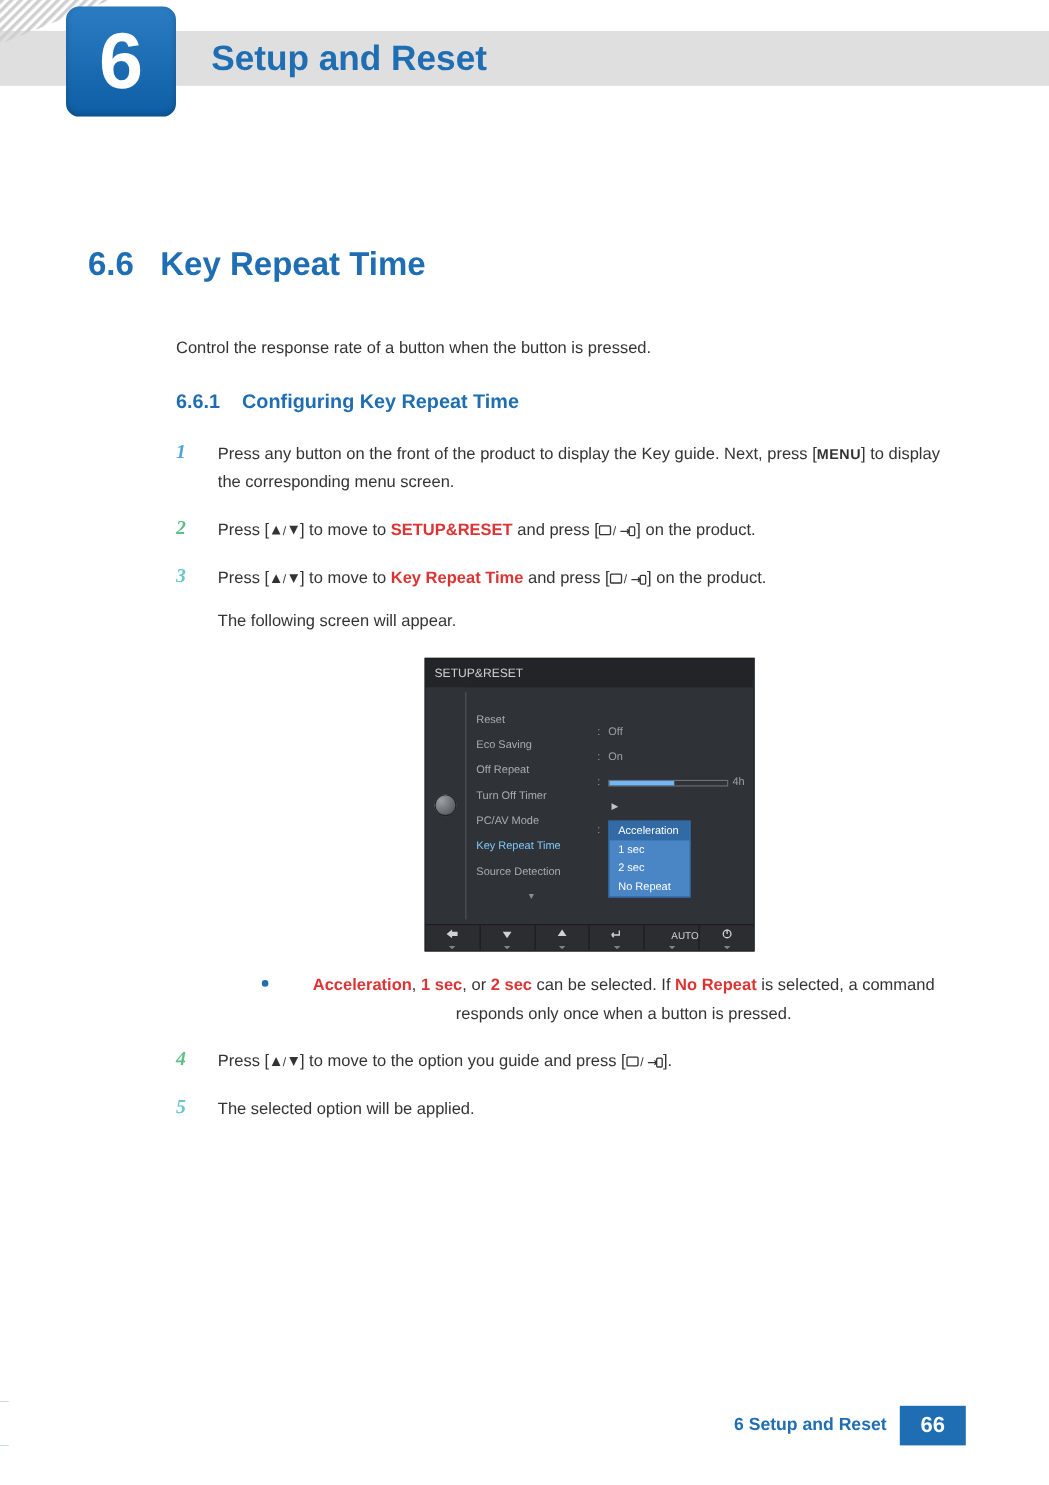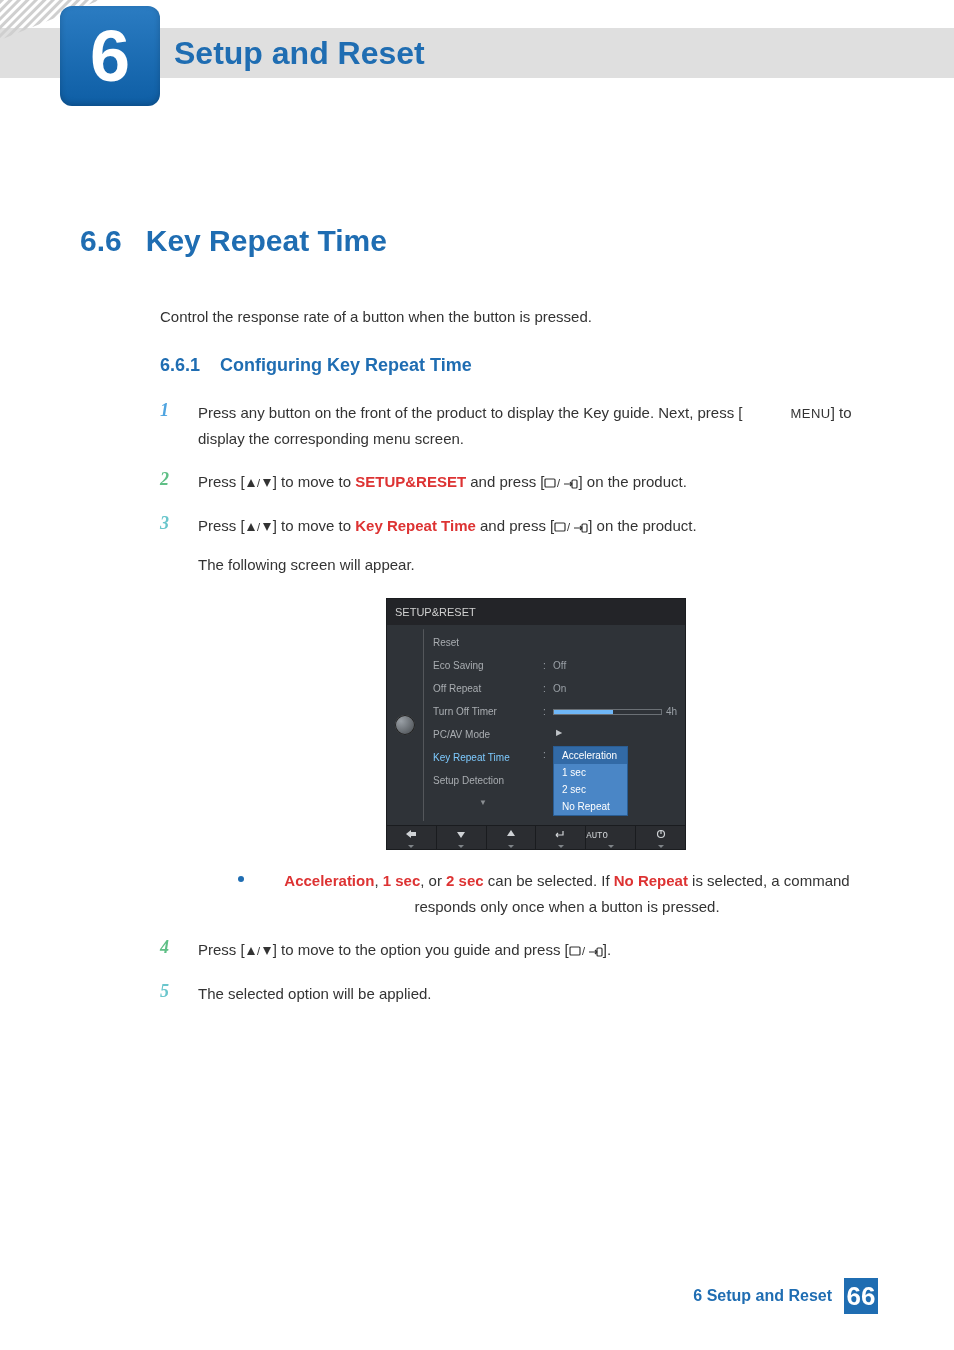--- a/index.html
+++ b/index.html
@@ -30,7 +30,7 @@
   .header-title {
     position: absolute;
     top: 28px;
-    left: 174px;
+    left: 192px;
     height: 50px;
     line-height: 50px;
     font-size: 32px;

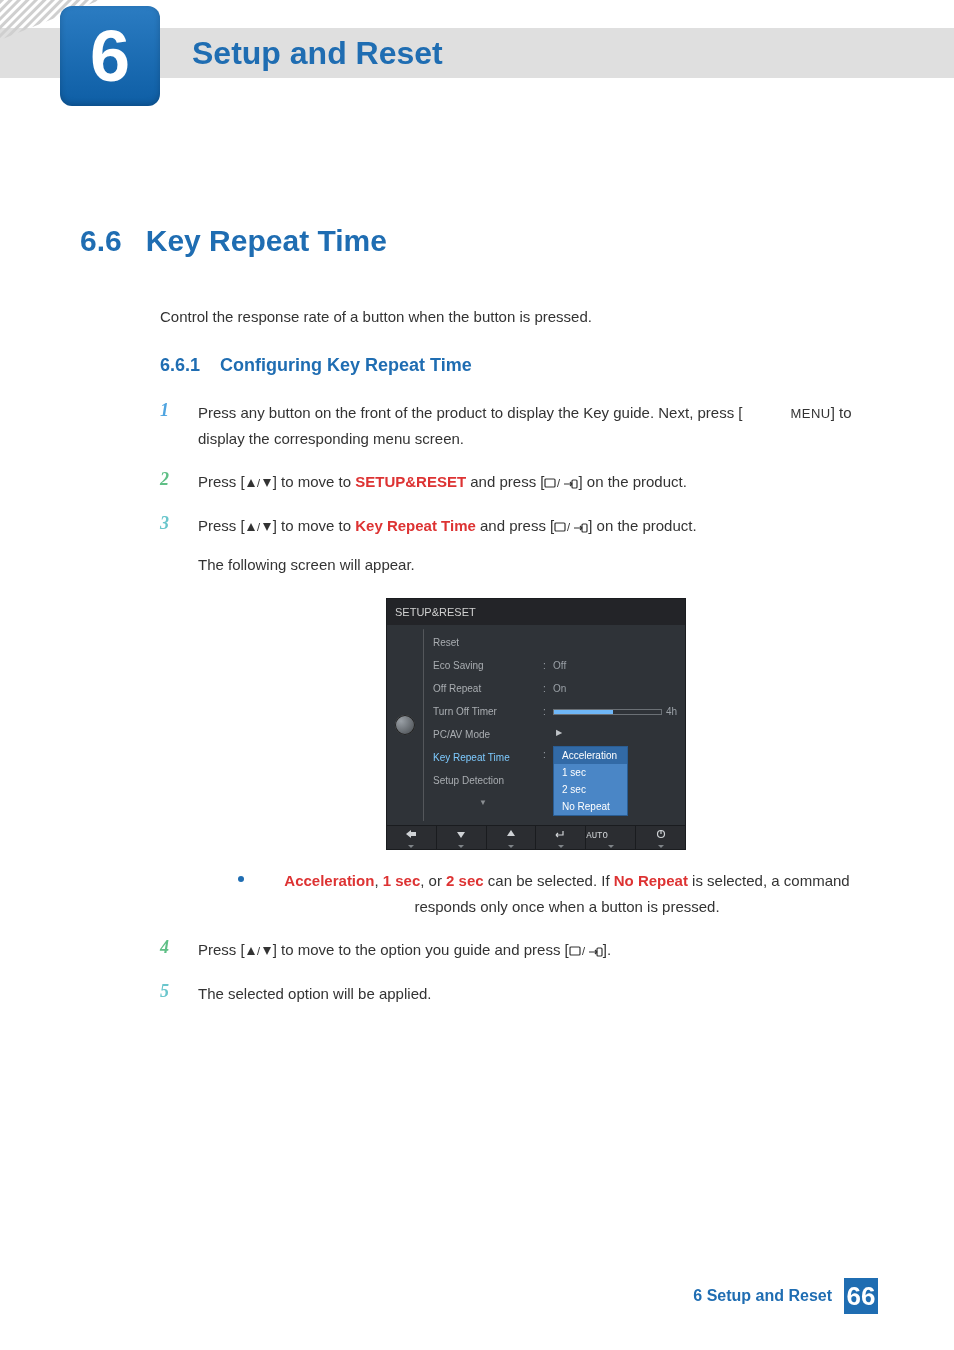--- a/index.html
+++ b/index.html
@@ -100,7 +100,7 @@
   .step-num.c5 { color:#6ac6cc; }
   .step-body { flex:1; font-size: 15px; line-height: 1.7; color:#333; }
   .red { color:#d33; font-weight:700; }
-  .menu-label { font-family: Arial; font-weight:400; letter-spacing:0.5px; font-size:13px;padding-left:48px; }
+  .menu-label { font-family: Arial; font-weight:700; letter-spacing:0.5px; font-size:13px; }
   .glyph-wrap { display:inline-flex; align-items:center; vertical-align:middle; }
   .glyph-wrap svg { display:block; }
 

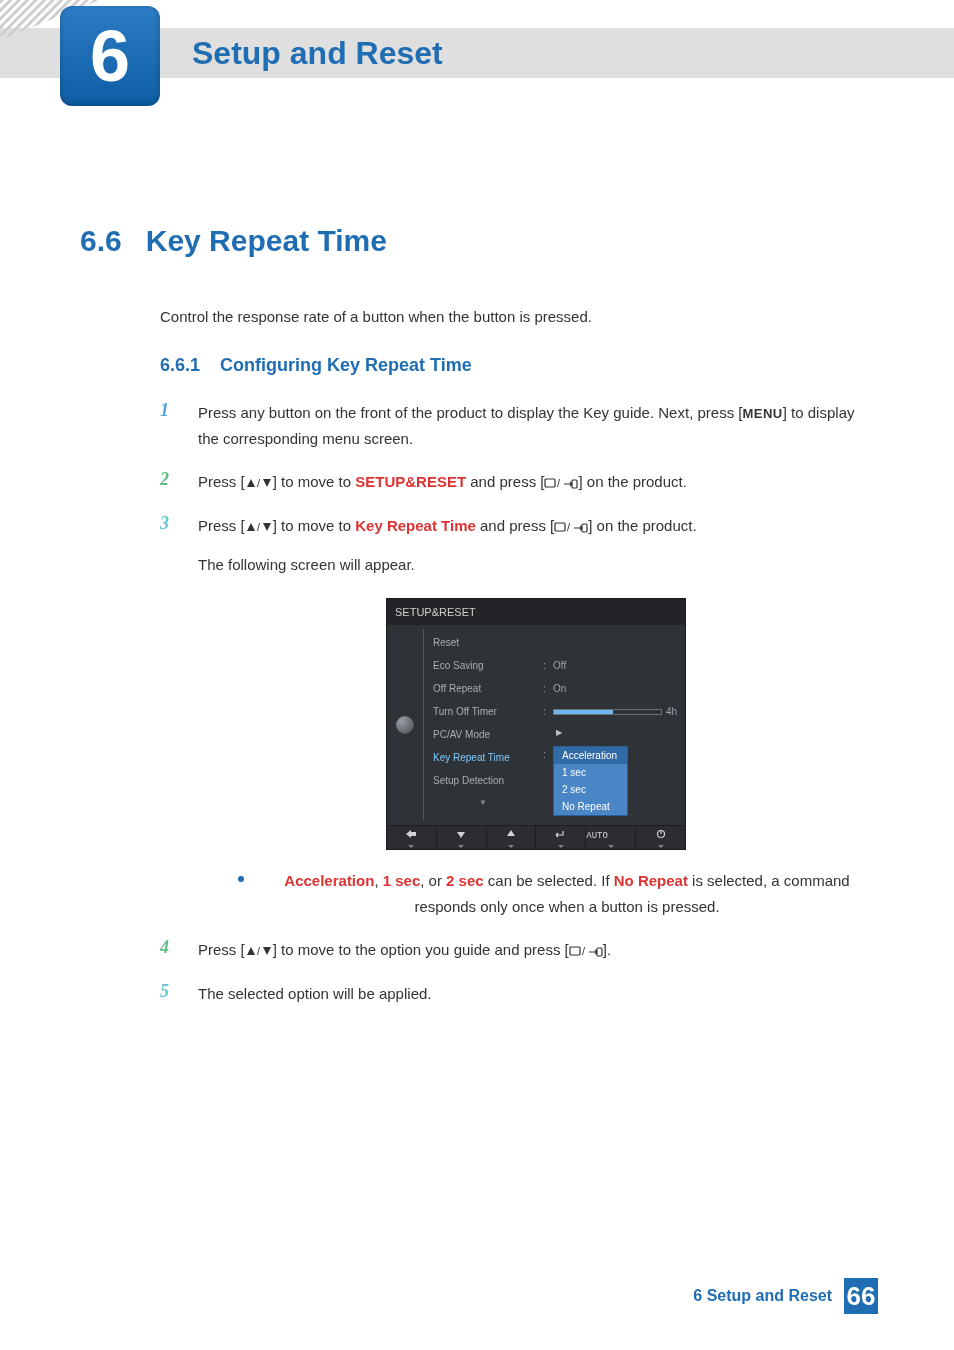--- a/index.html
+++ b/index.html
@@ -145,7 +145,7 @@
   }
   .osd-list {
     width:120px;
-    padding:6px 0;
+    padding:18px 0;
     position:relative;
   }
   .osd-list::before {

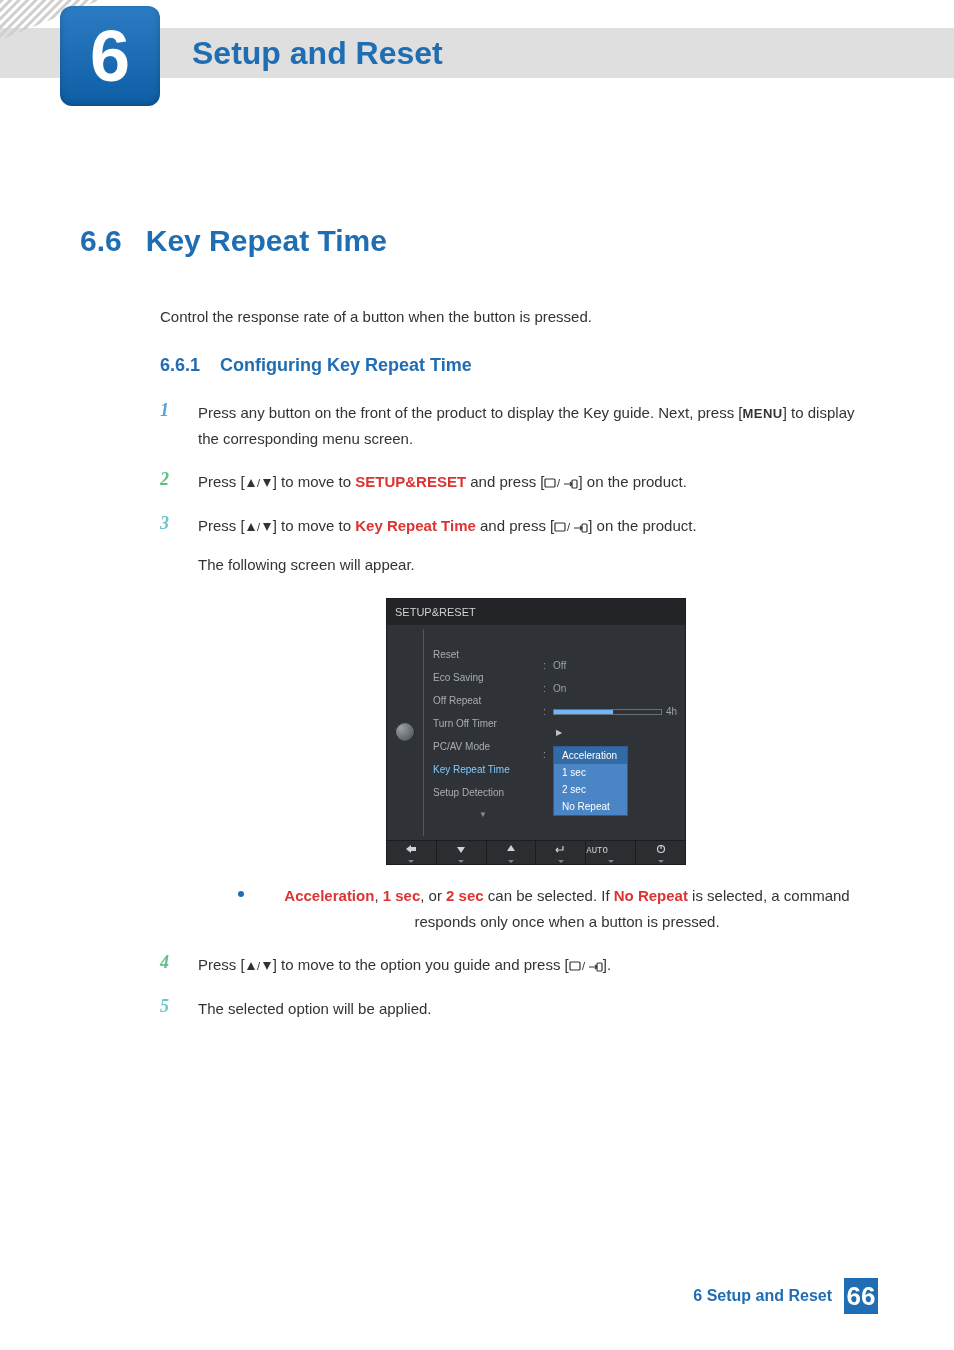--- a/index.html
+++ b/index.html
@@ -344,7 +344,7 @@
               <div class="osd-item">Turn Off Timer</div>
               <div class="osd-item">PC/AV Mode</div>
               <div class="osd-item hi">Key Repeat Time</div>
-              <div class="osd-item">Setup Detection</div>
+              <div class="osd-item">Source Detection</div>
               <div class="osd-arrow-down">▼</div>
             </div>
             <div class="osd-vals">

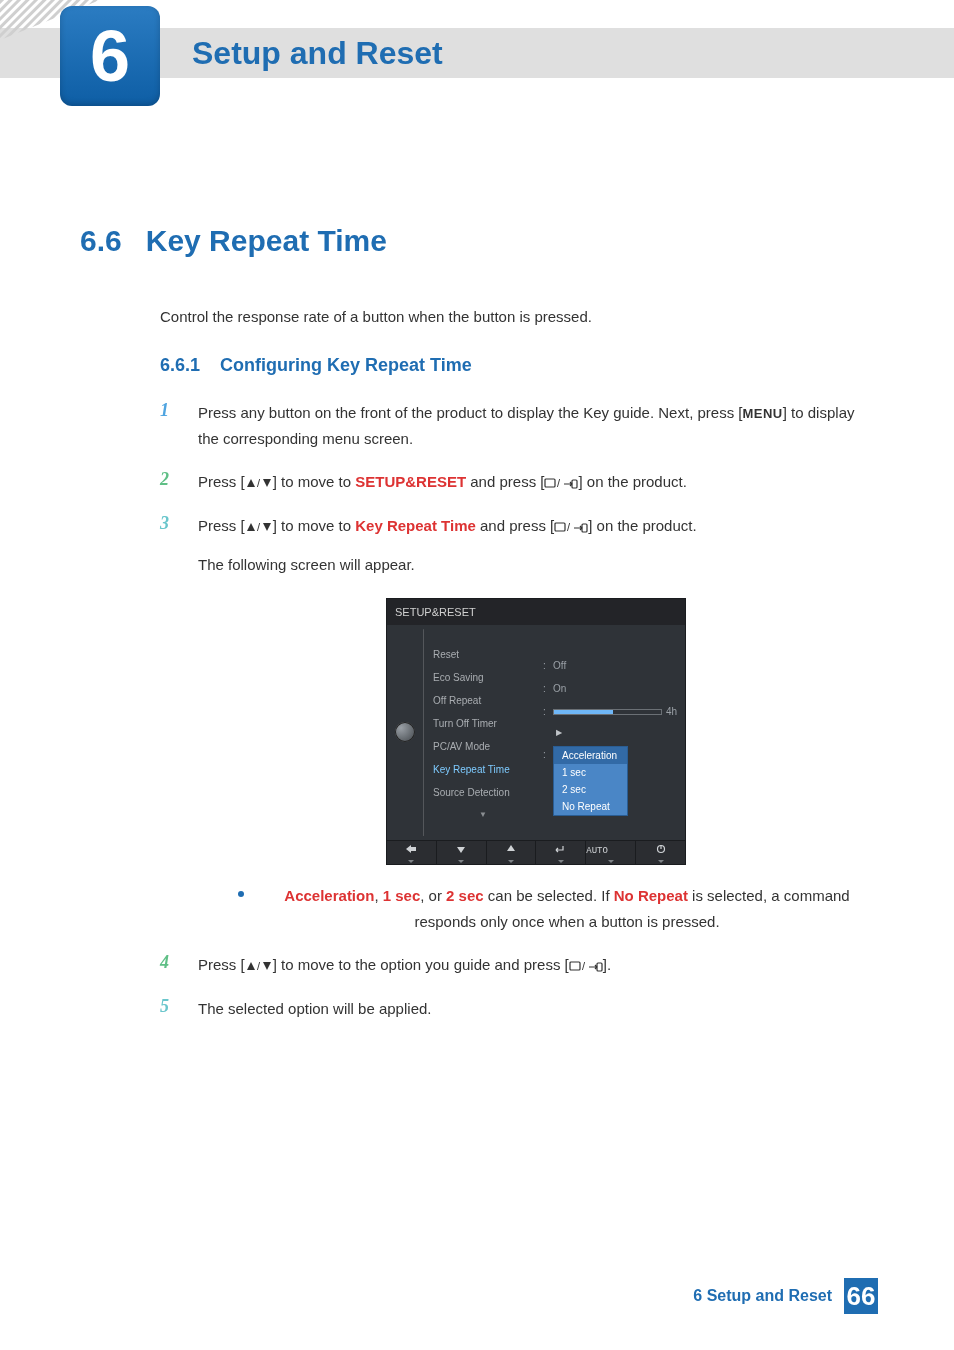--- a/index.html
+++ b/index.html
@@ -191,13 +191,12 @@
   }
   .osd-fbtn {
     flex:1;
-    text-align:left;
+    text-align:right;
     padding:3px 0 5px 0;
     color:#cfd2d5;
     border-right:1px solid #1a1c1f;
     font-size:9px;
     position:relative;
-    font-family:Liberation Mono, monospace;
   }
   .osd-fbtn::after {
     content:"";

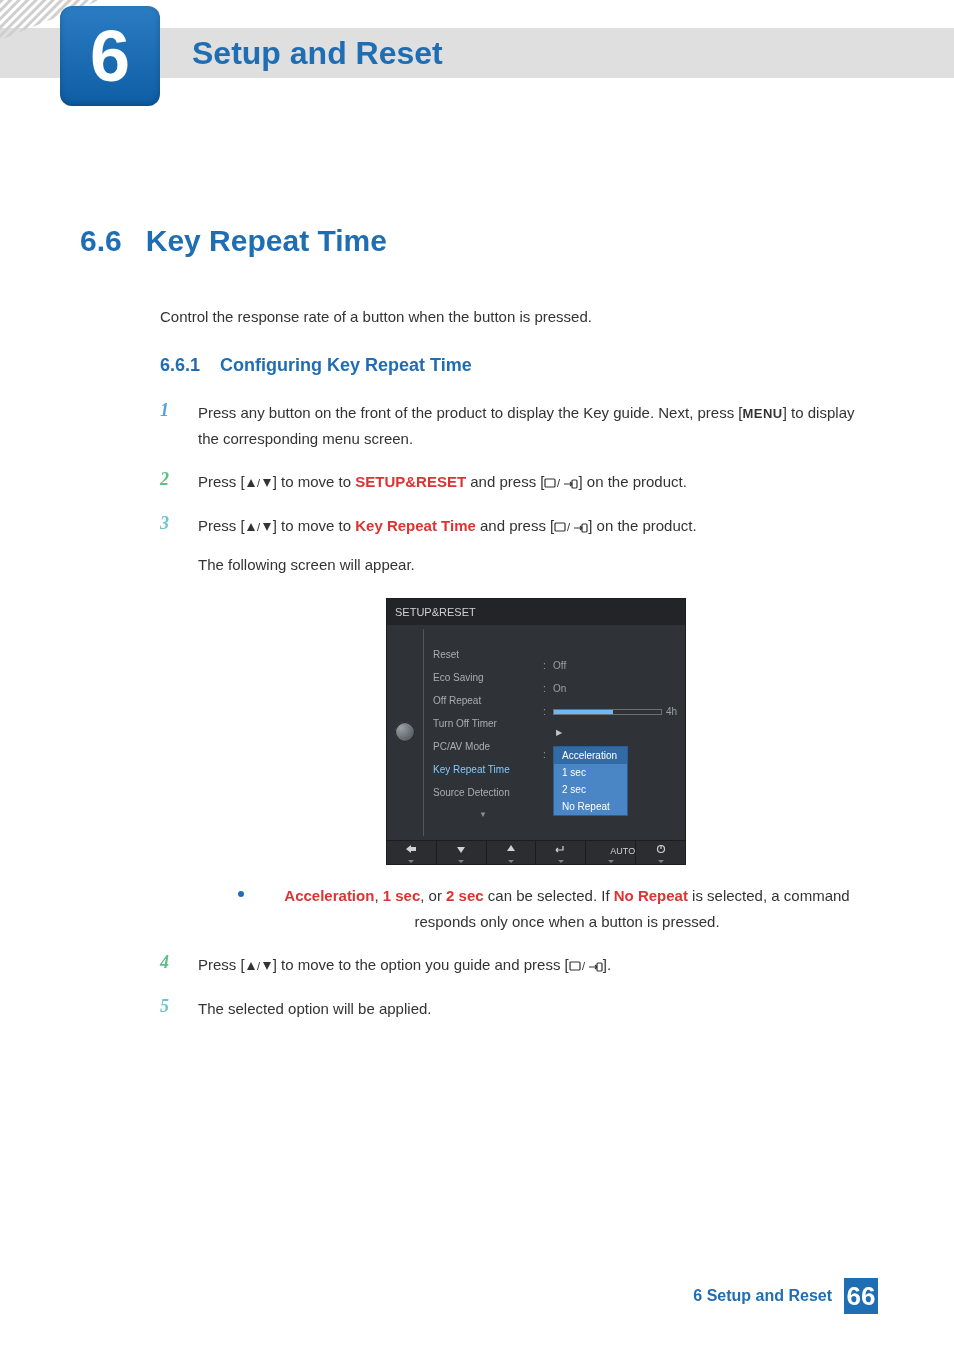--- a/index.html
+++ b/index.html
@@ -238,8 +238,8 @@
     background:#1F6DB2;
     color:#fff;
     font-weight:700;
-    font-size:26px;
-    width:34px; height:36px;
+    font-size:20px;
+    width:60px; height:36px;
     display:flex; align-items:center; justify-content:center;
   }
   .left-stripe {

